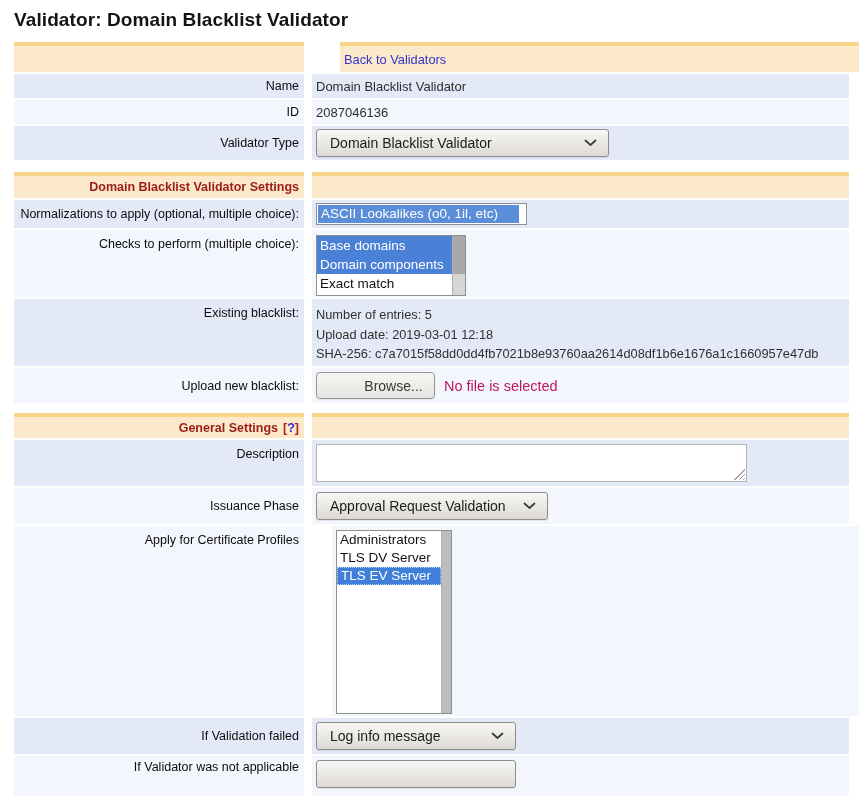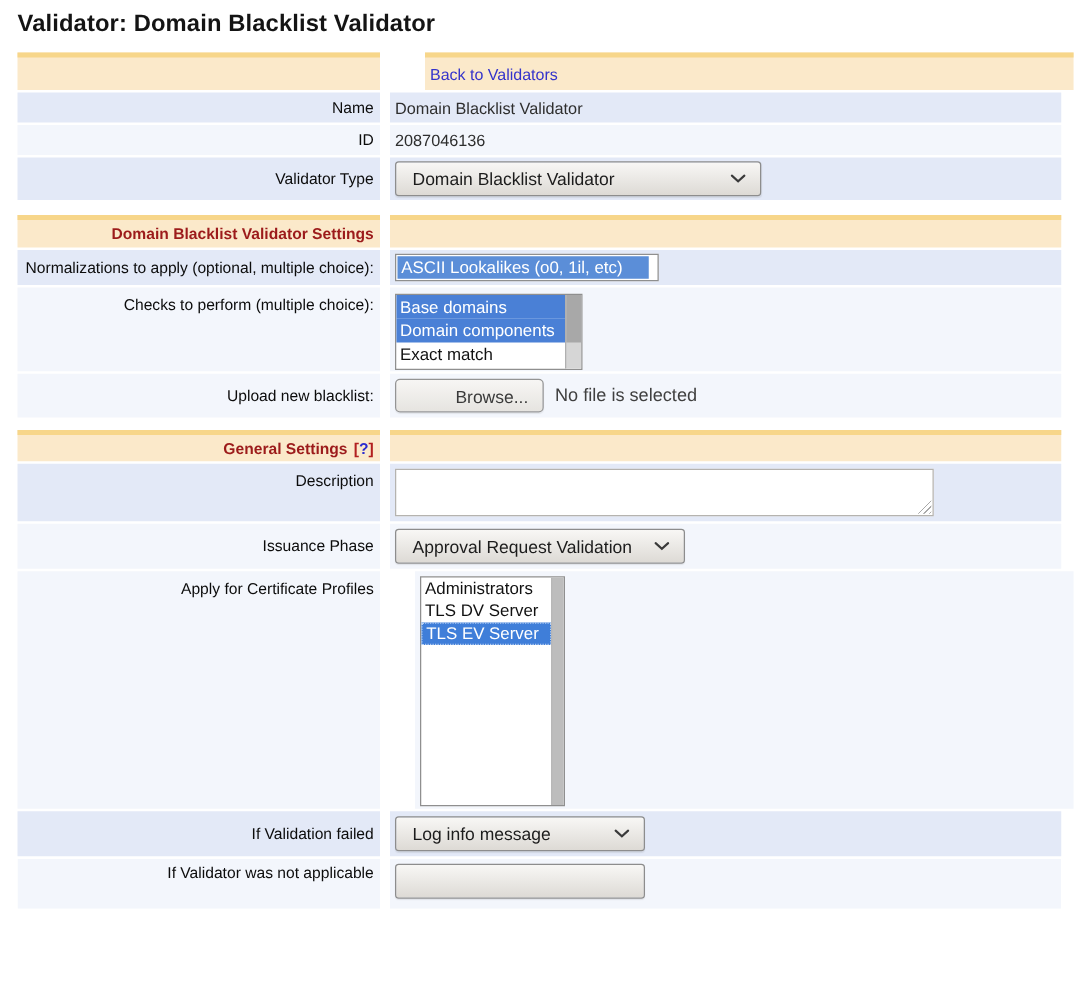--- a/index.html
+++ b/index.html
@@ -215,6 +215,16 @@
       </div>
     </div>
 
+    <div class="row h-67 top">
+      <div class="cell c-blue lbl-cell">Existing blacklist:</div>
+      <div class="cell c-blue val-cell">
+        <div class="info-lines">
+          <div class="info-line">Number of entries: 5</div>
+          <div class="info-line">Upload date: 2019-03-01 12:18</div>
+          <div class="info-line">SHA-256: c7a7015f58dd0dd4fb7021b8e93760aa2614d08df1b6e1676a1c1660957e47db</div>
+        </div>
+      </div>
+    </div>
 
     <div class="row h-35">
       <div class="cell c-lite lbl-cell">Upload new blacklist:</div>

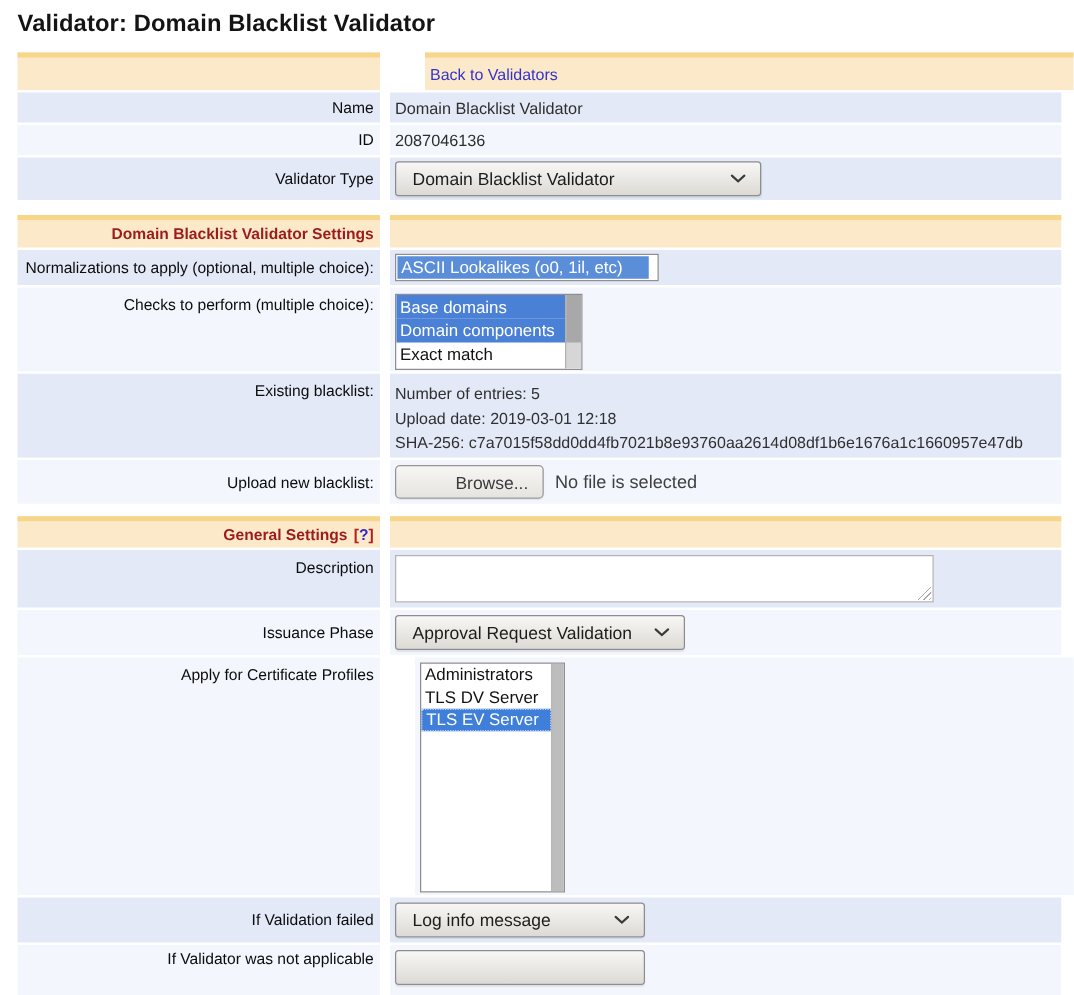--- a/index.html
+++ b/index.html
@@ -121,7 +121,7 @@
     box-shadow: 0 1px 1px rgba(0,0,0,0.07);
     padding-left: 36px;
   }
-  .no-file { font-size: 14.5px; color: #404040; margin-left: 9px; }
+  .no-file { font-size: 14.5px; color: #be185d; margin-left: 9px; }
 
   
   .ta-wrap { position: relative; display: inline-block; }

